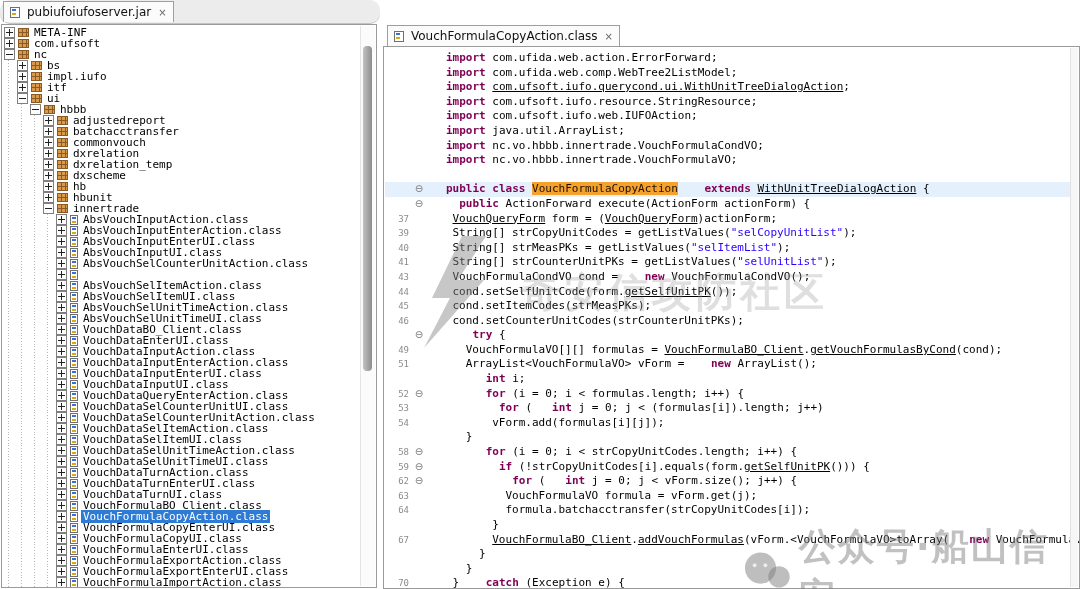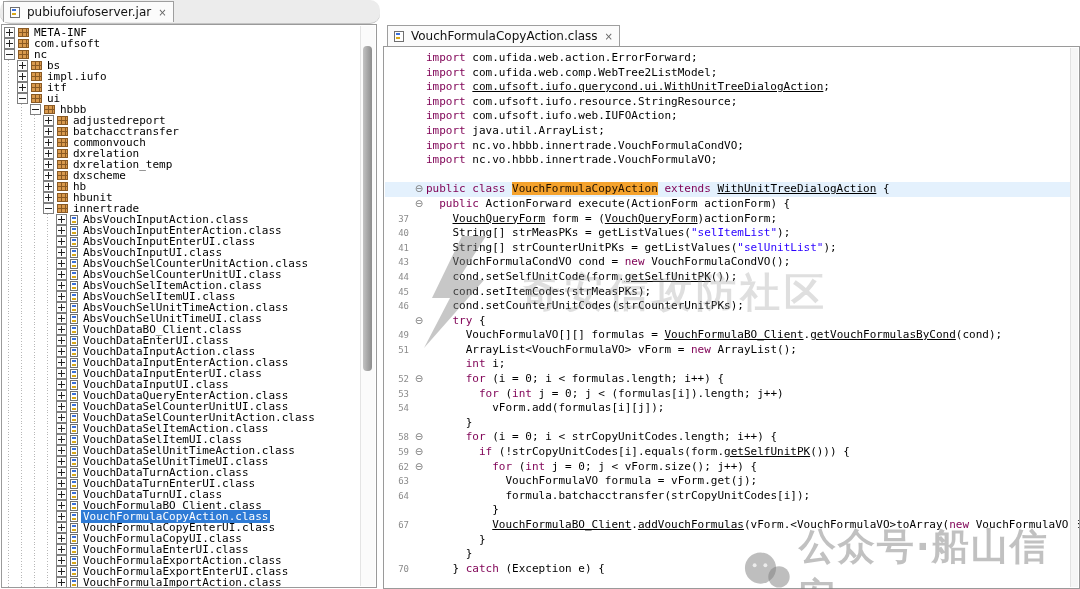--- a/index.html
+++ b/index.html
@@ -48,7 +48,7 @@
   .fold{width:14px;flex:none;text-align:center;color:#7A7A7A;font-size:10px;
         font-family:"DejaVu Sans",sans-serif;}
   .ctext{white-space:pre;}
-  .tk{color:var(--kw);font-weight:normal;}
+  .tk{color:var(--kw);font-weight:bold;margin-left:20px;}
   .ts{color:var(--str);}
   .tp{color:var(--plain);}
   .tu{color:var(--plain);text-decoration:underline;}

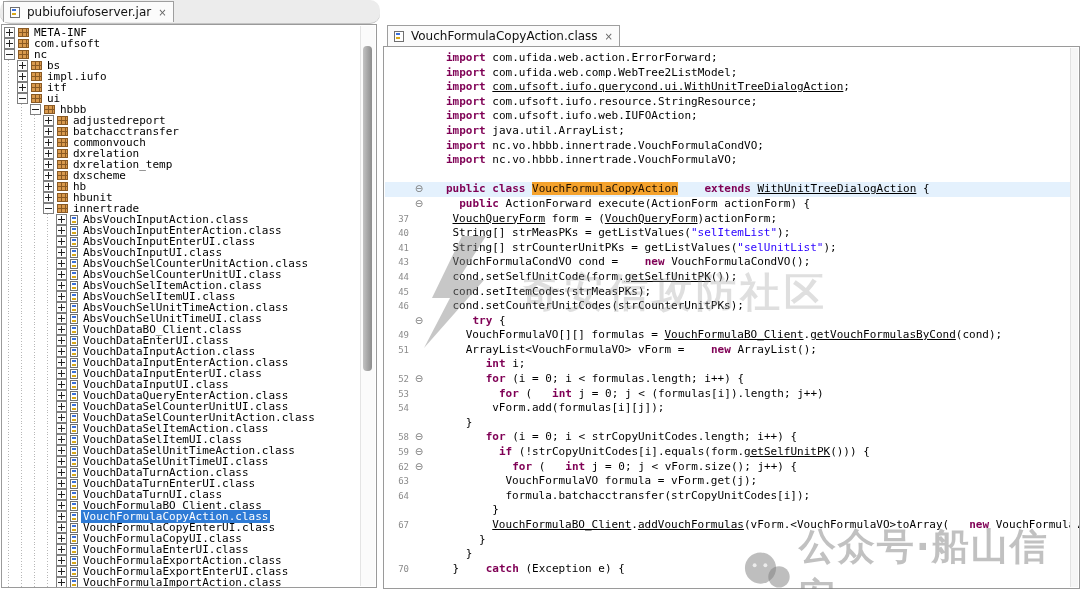--- a/index.html
+++ b/index.html
@@ -578,6 +578,11 @@
           <span class="ctext"><span class="tp">    </span><span class="tu">VouchQueryForm</span><span class="tp"> form = (</span><span class="tu">VouchQueryForm</span><span class="tp">)actionForm;</span></span>
         </div>
         <div class="crow">
+          <span class="lnum">39</span>
+          <span class="fold"></span>
+          <span class="ctext"><span class="tp">    </span><span class="tp">String[] strCopyUnitCodes = getListValues(</span><span class="ts">"selCopyUnitList"</span><span class="tp">);</span></span>
+        </div>
+        <div class="crow">
           <span class="lnum">40</span>
           <span class="fold"></span>
           <span class="ctext"><span class="tp">    </span><span class="tp">String[] strMeasPKs = getListValues(</span><span class="ts">"selItemList"</span><span class="tp">);</span></span>

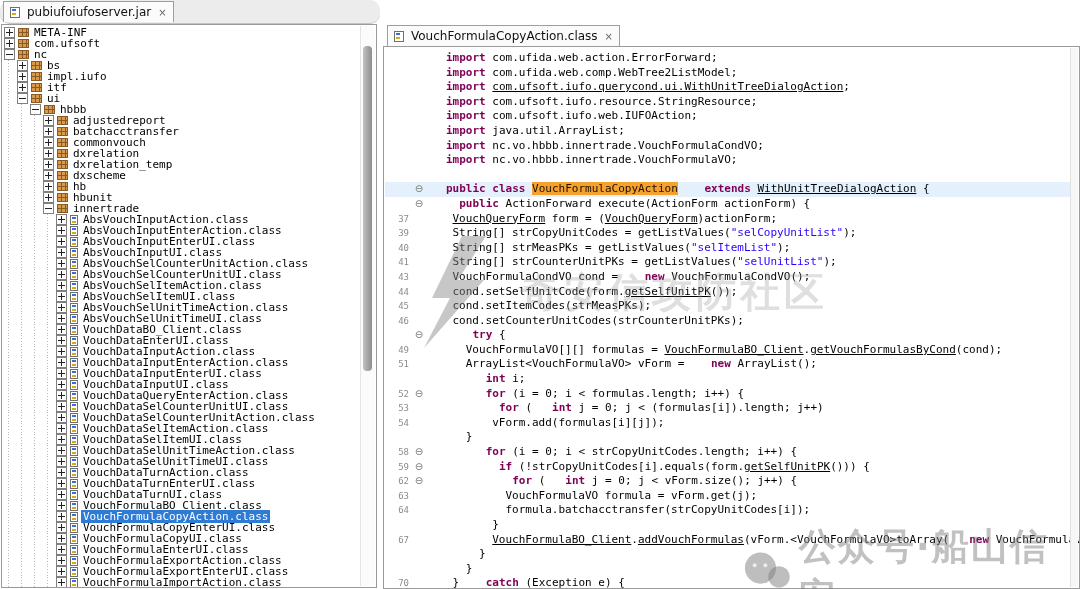--- a/index.html
+++ b/index.html
@@ -247,7 +247,6 @@
           <span class="ind"></span>
           <span class="exp plus"></span>
           <span class="clsicon"></span>
-          <span class="lbl">AbsVouchSelCounterUnitUI.class</span>
         </div>
         <div class="trow">
           <span class="ind"></span>

